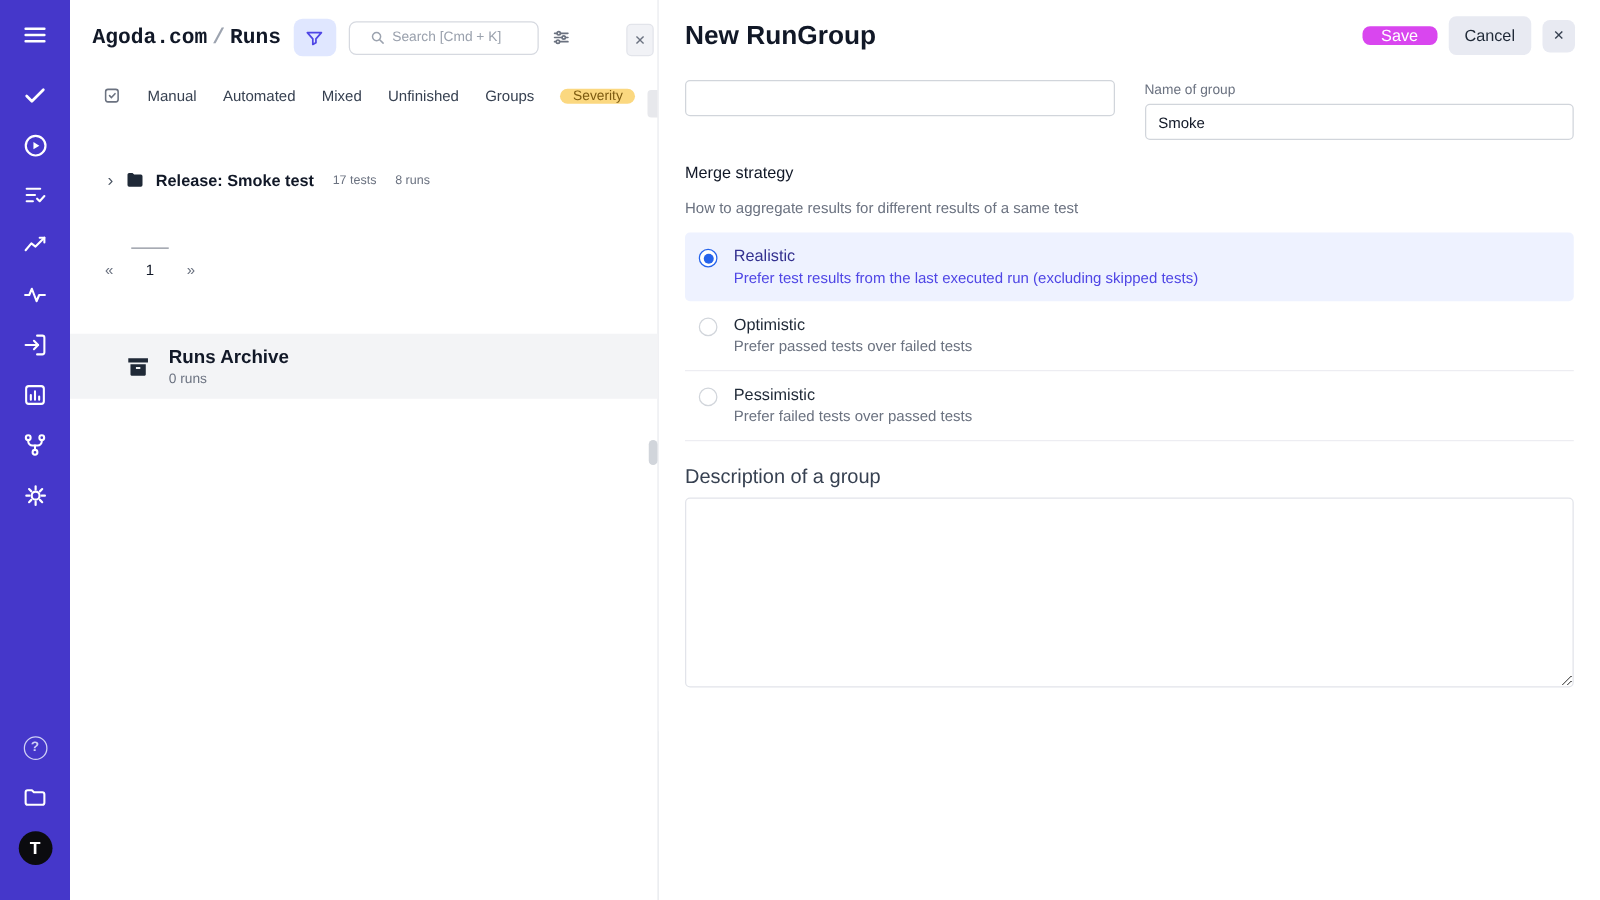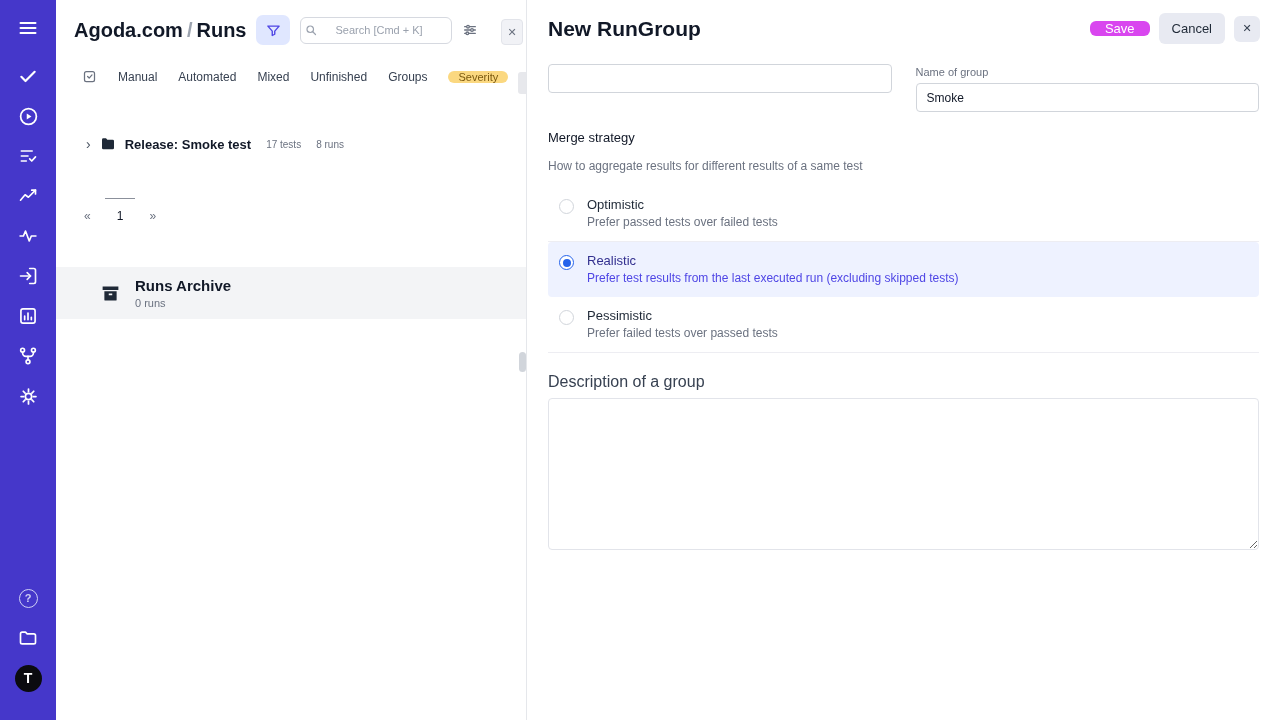--- a/index.html
+++ b/index.html
@@ -37,7 +37,7 @@
   .lp-header {
     display:flex; align-items:center; gap:10px; padding:15px 16px 10px 18px;
   }
-  .breadcrumb { font-size:20px; font-weight:bold; color:#111827; white-space:nowrap; }
+  .breadcrumb { font-size:17px; font-weight:bold; color:#111827; white-space:nowrap;font-family:Liberation Mono, monospace; }
   .breadcrumb .sep { color:#9ca3af; font-weight:bold; padding:0 4px; }
   .filter-btn {
     width:34px; height:30px; background:#e0e7ff; border:none; border-radius:7px;

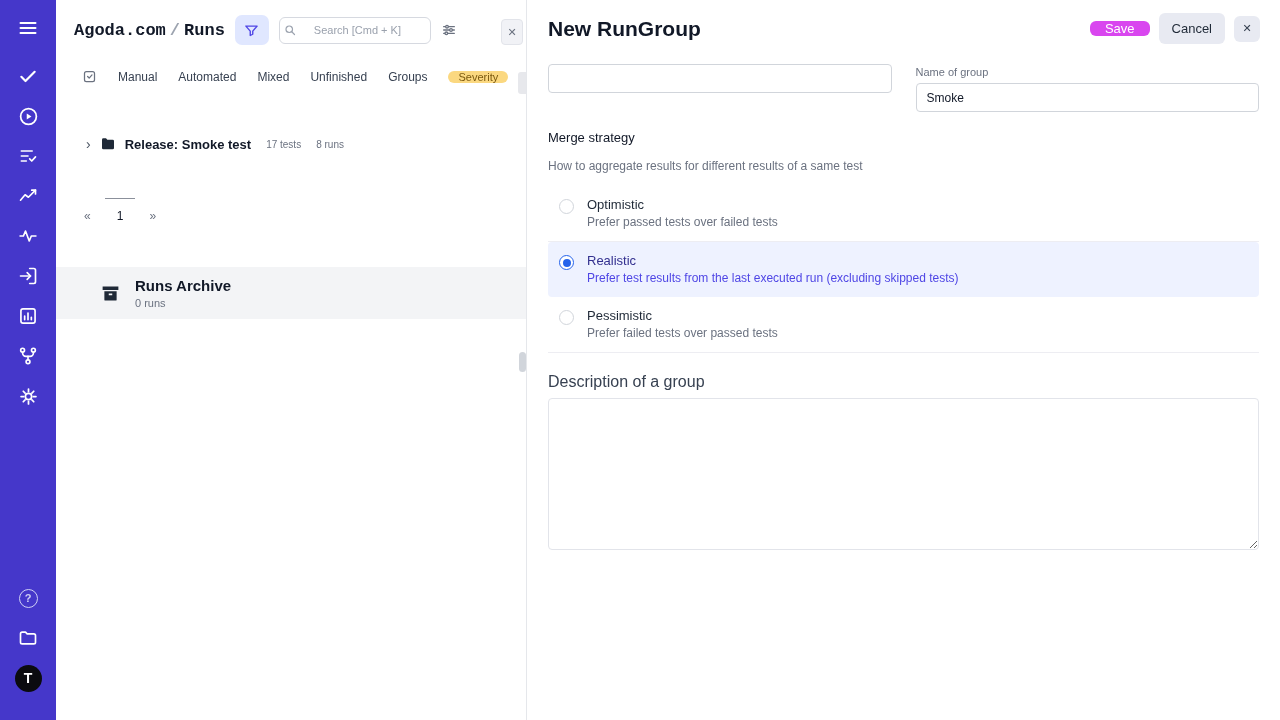--- a/index.html
+++ b/index.html
@@ -44,8 +44,8 @@
     display:flex; align-items:center; justify-content:center; color:#4f46e5; cursor:pointer; flex:none;
   }
   .search-box {
-    display:flex; align-items:center; gap:18px; width:152px; height:27px;
-    border:1px solid #d6d9e0; border-radius:6px; padding:0 4px; color:#9ca3af; background:#fff;
+    display:flex; align-items:center; gap:6px; width:152px; height:27px;
+    border:1px solid #d6d9e0; border-radius:6px; padding:0 16px; color:#9ca3af; background:#fff;
   }
   .search-box input {
     border:none; outline:none; width:100%; font-size:11px; color:#374151;

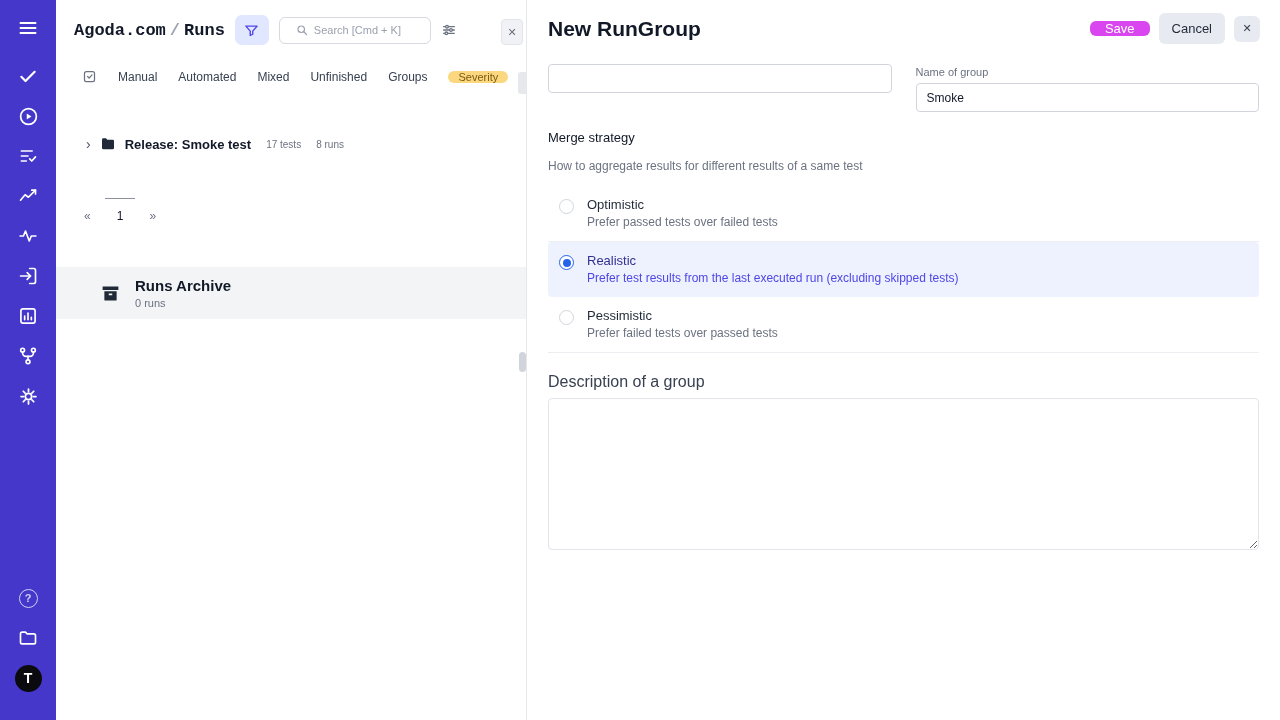--- a/index.html
+++ b/index.html
@@ -352,6 +352,14 @@
 
     <div class="strategy-list">
 
+      <div class="strategy-row selected">
+        <span class="radio checked"></span>
+        <span>
+          <span class="strategy-name" style="display:block;">Realistic</span>
+          <span class="strategy-desc" style="display:block;">Prefer test results from the last executed run (excluding skipped tests)</span>
+        </span>
+      </div>
+
       <div class="strategy-row">
         <span class="radio unchecked"></span>
         <span>
@@ -360,14 +368,6 @@
         </span>
       </div>
 
-      <div class="strategy-row selected">
-        <span class="radio checked"></span>
-        <span>
-          <span class="strategy-name" style="display:block;">Realistic</span>
-          <span class="strategy-desc" style="display:block;">Prefer test results from the last executed run (excluding skipped tests)</span>
-        </span>
-      </div>
-
       <div class="strategy-row">
         <span class="radio unchecked"></span>
         <span>

